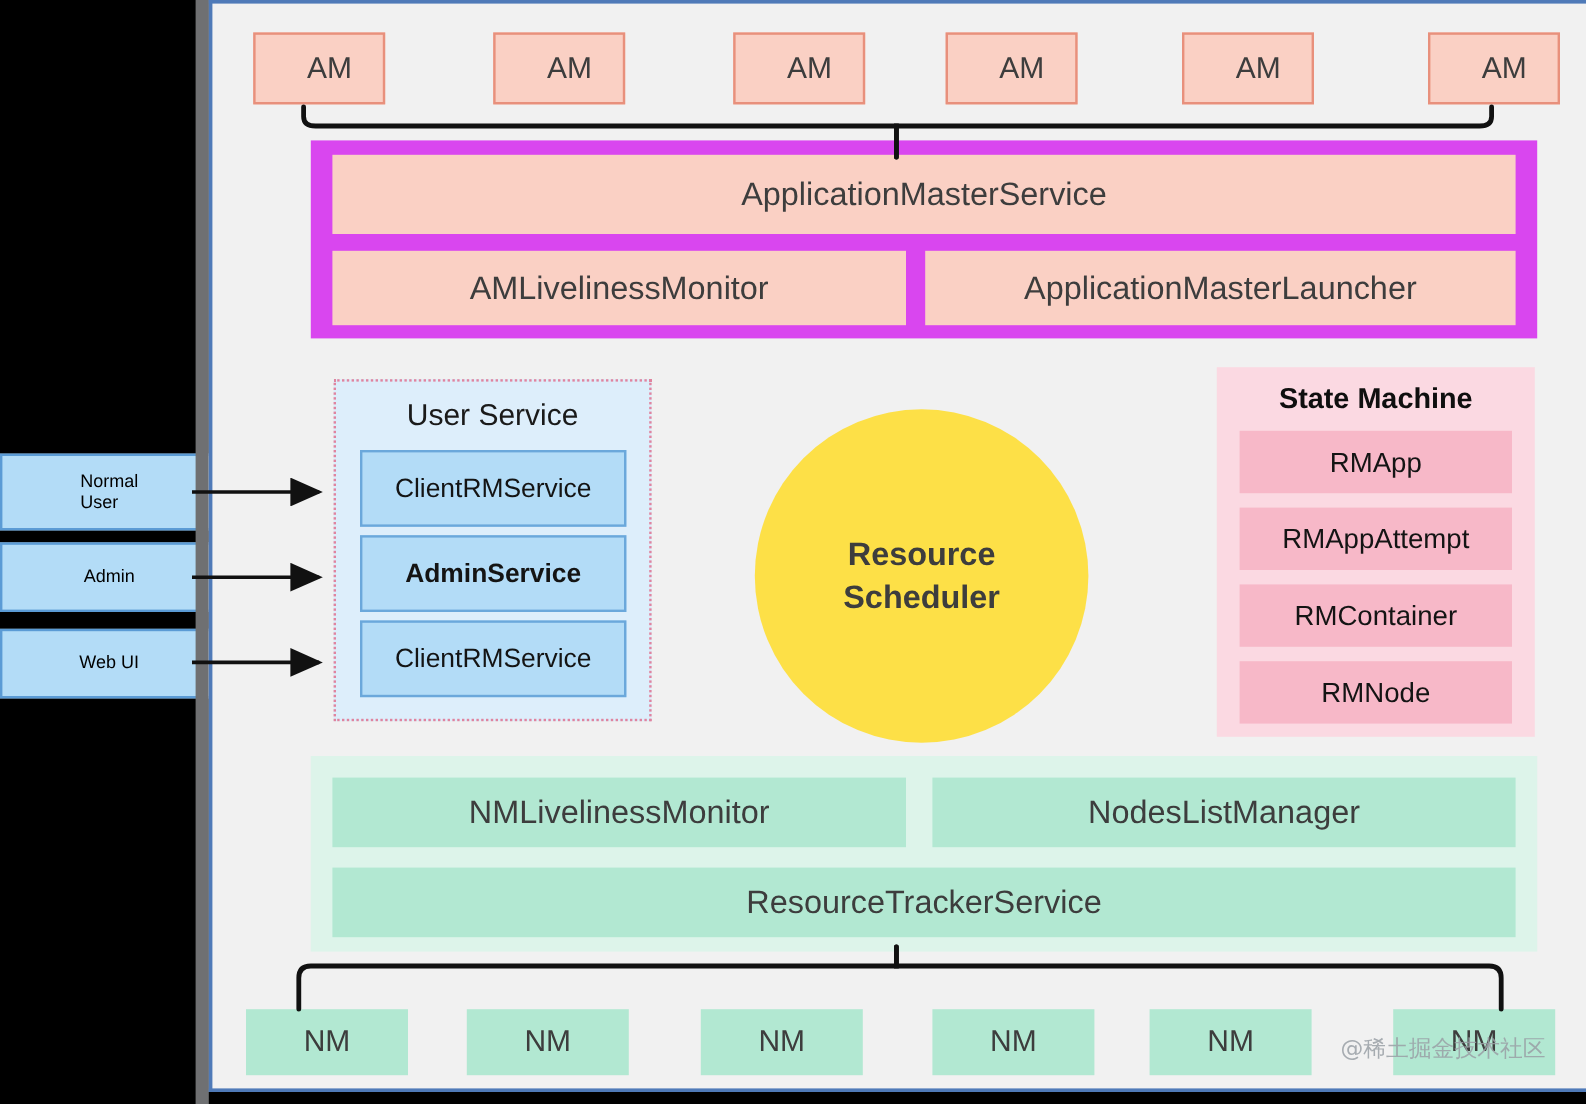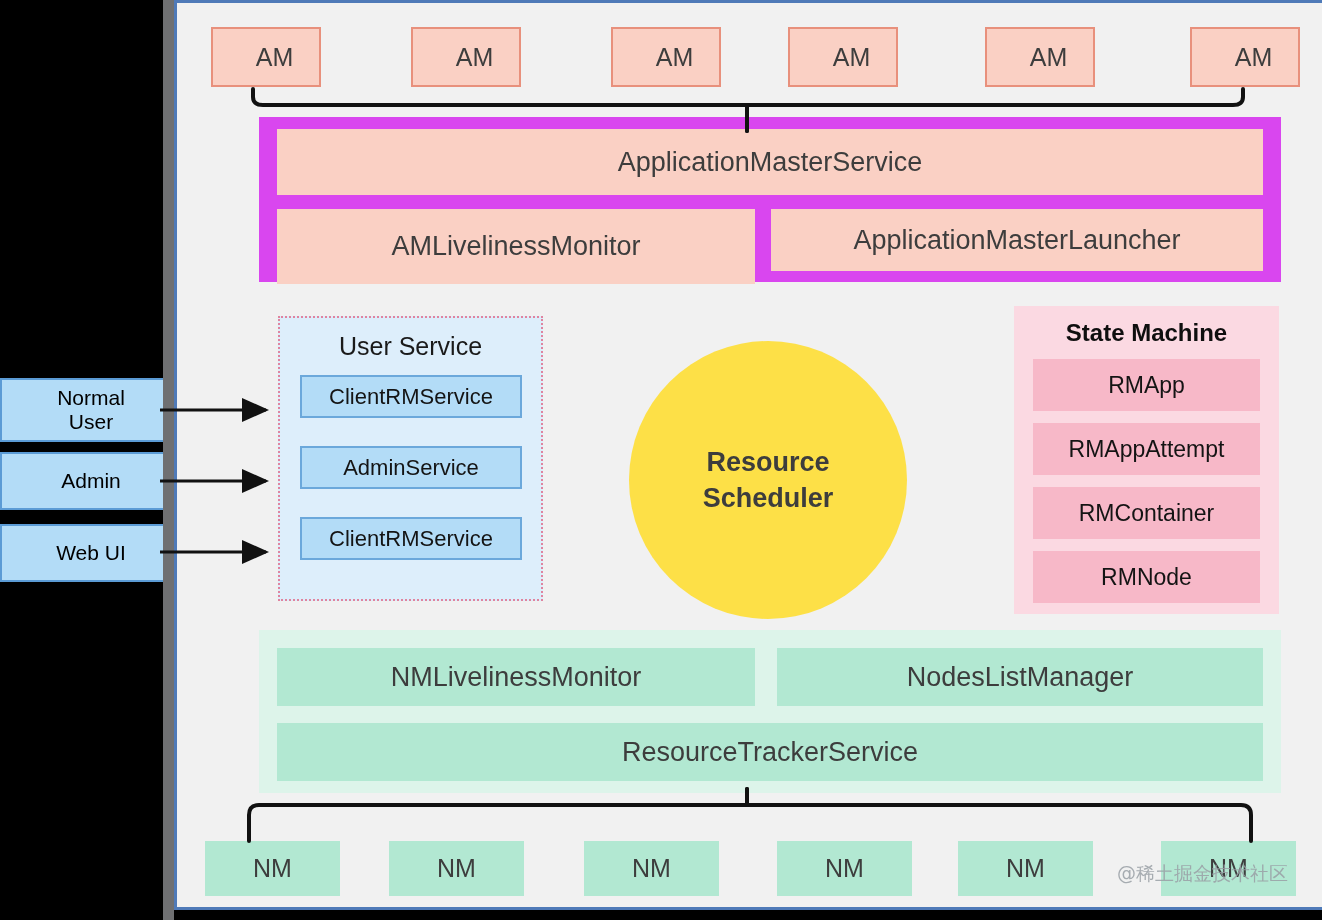--- a/index.html
+++ b/index.html
@@ -98,7 +98,7 @@
   }
   #ams-liveliness {
     left: 18px; top: 92px;
-    width: 478px; height: 75px;
+    width: 478px; height: 62px;
   }
   #ams-launcher {
     left: 512px; top: 92px;

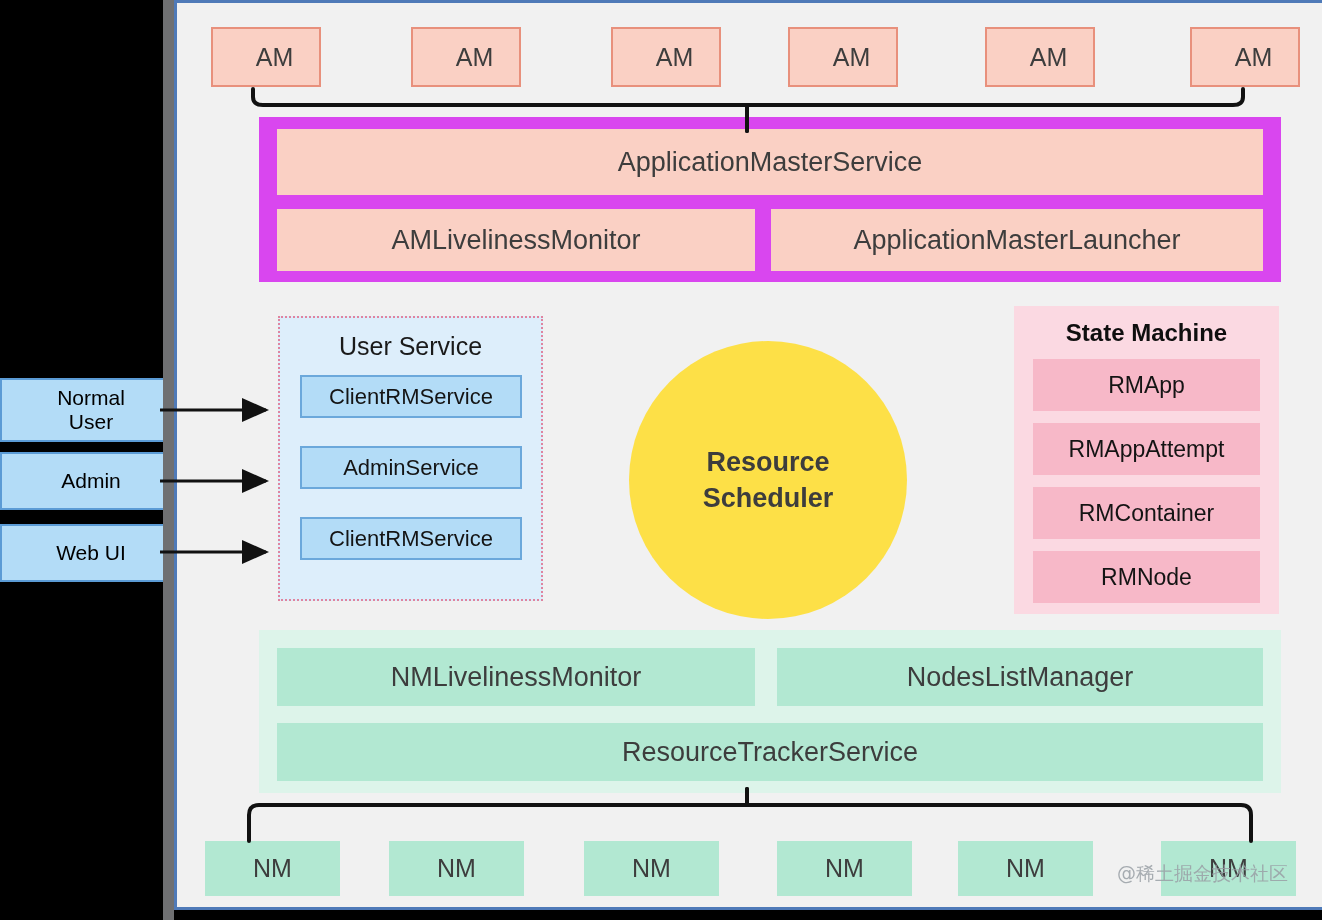--- a/index.html
+++ b/index.html
@@ -146,8 +146,7 @@
     display: flex;
     align-items: center;
     justify-content: center;
-    text-align: center;
-    font-size: 21px;
+    font-size: 15px;
     color: #000000;
     line-height: 1.15;
     left: 0;

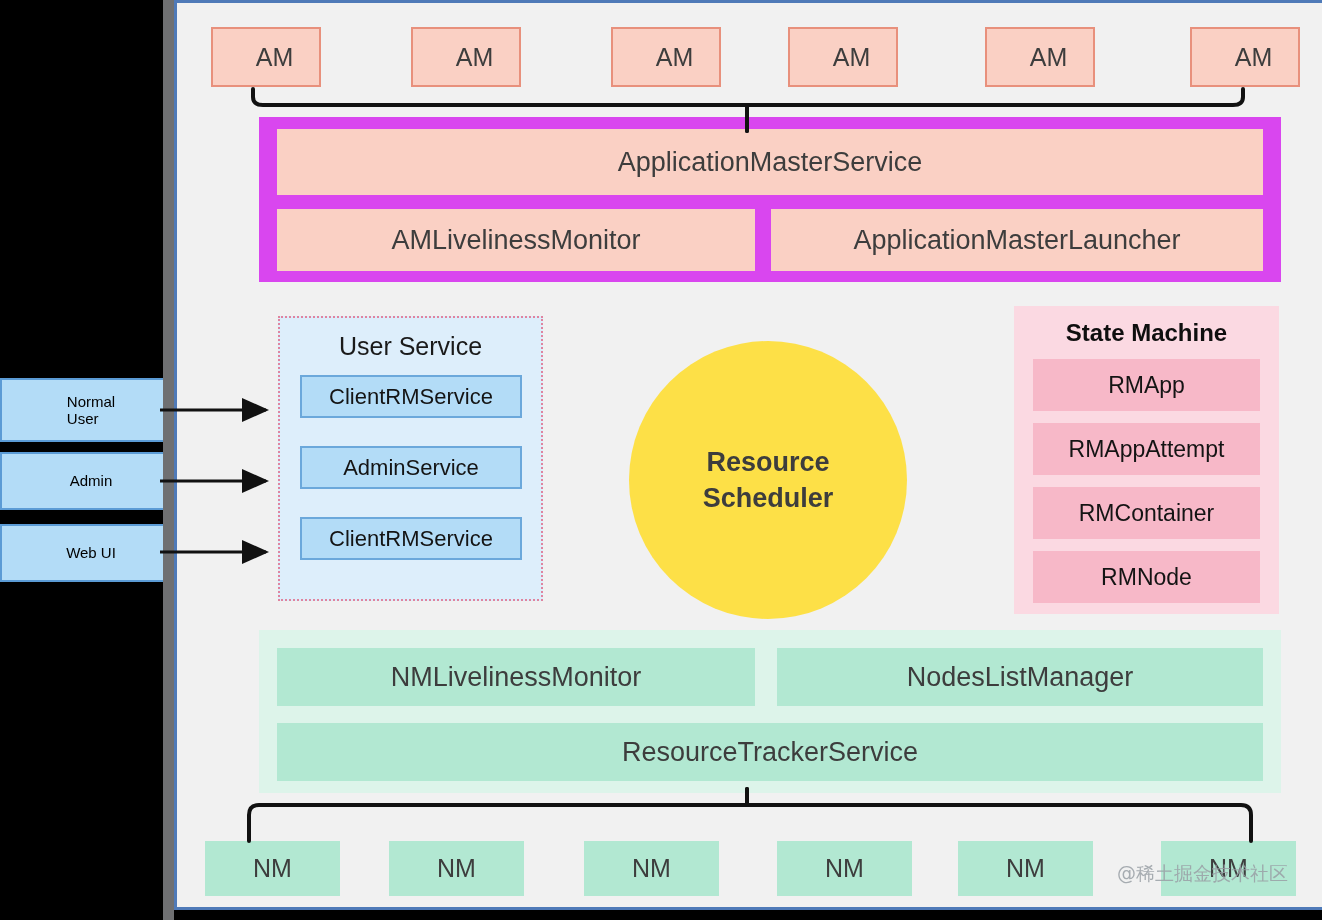--- a/index.html
+++ b/index.html
@@ -127,7 +127,7 @@
     box-sizing: border-box;
     left: 20px;
     width: 222px;
-    height: 43px;
+    height: 64px;
     background: #b3dcf7;
     border: 2px solid #6ba8db;
     display: flex;

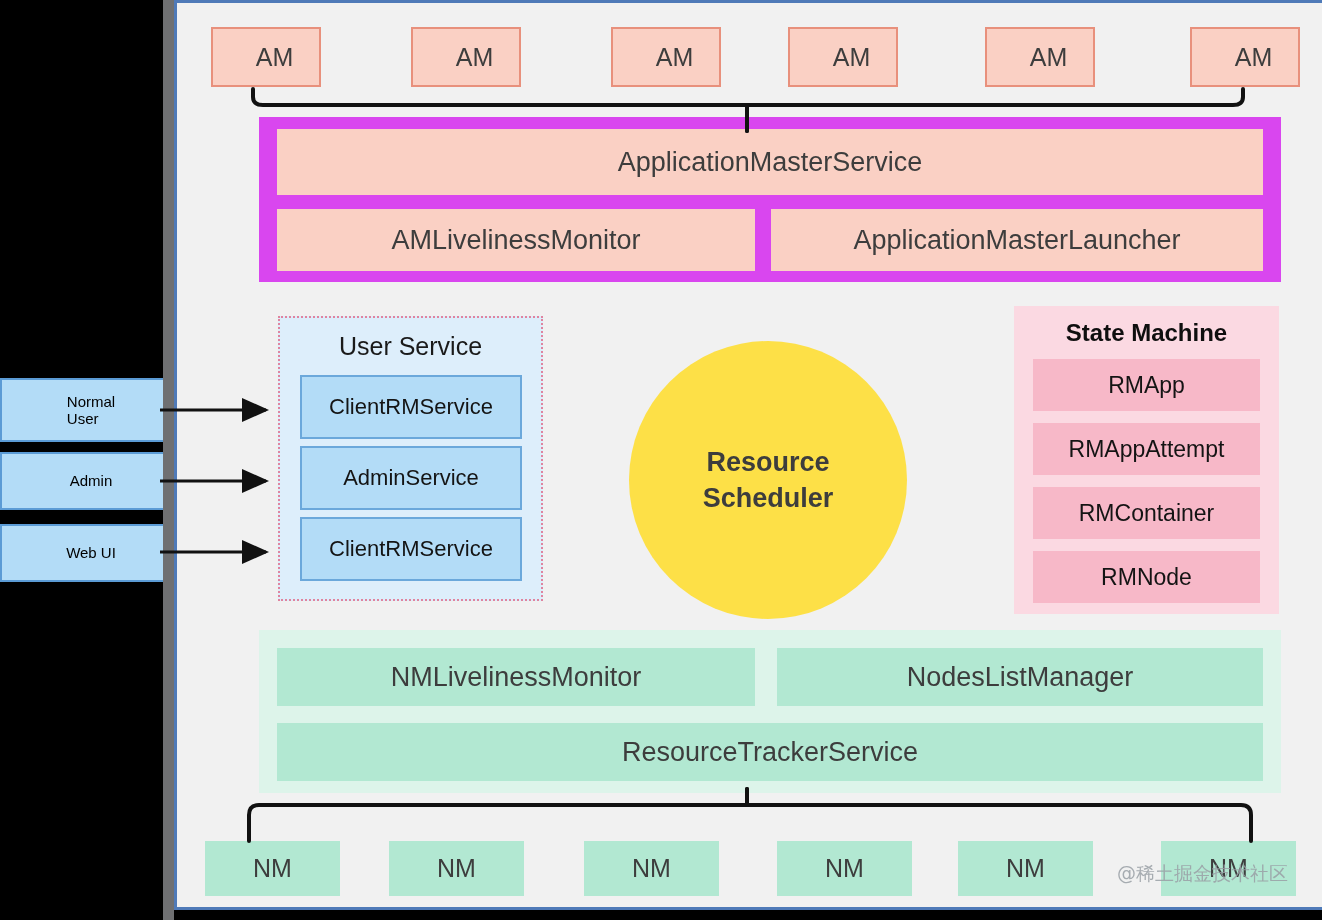--- a/index.html
+++ b/index.html
@@ -321,7 +321,7 @@
       <div class="us-item" style="top:57px;">
         <span>ClientRMService</span>
       </div>
-      <div class="us-item" style="top:128px;">
+      <div class="us-item" style="top:128px;font-weight:bold;">
         <span>AdminService</span>
       </div>
       <div class="us-item" style="top:199px;">

